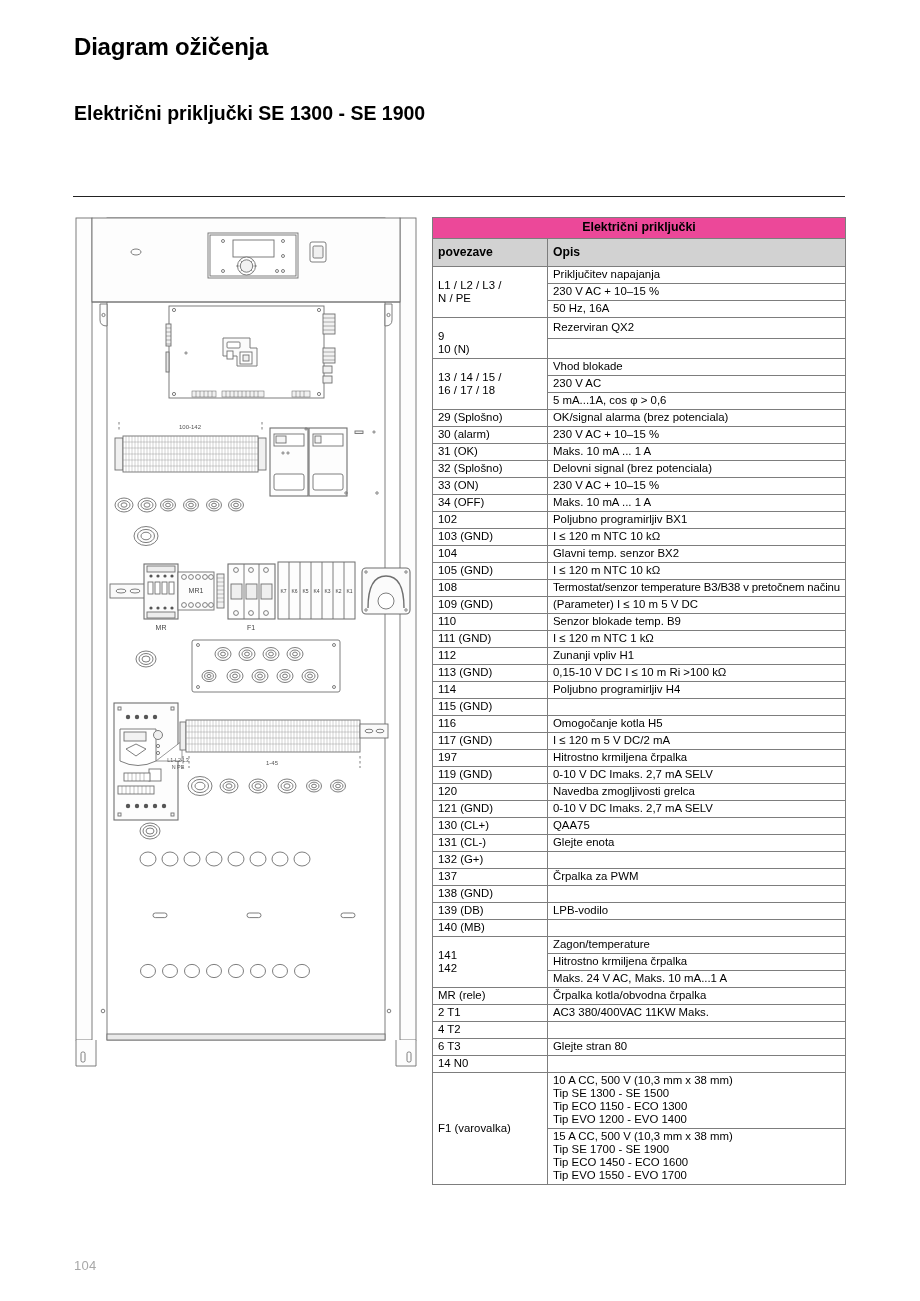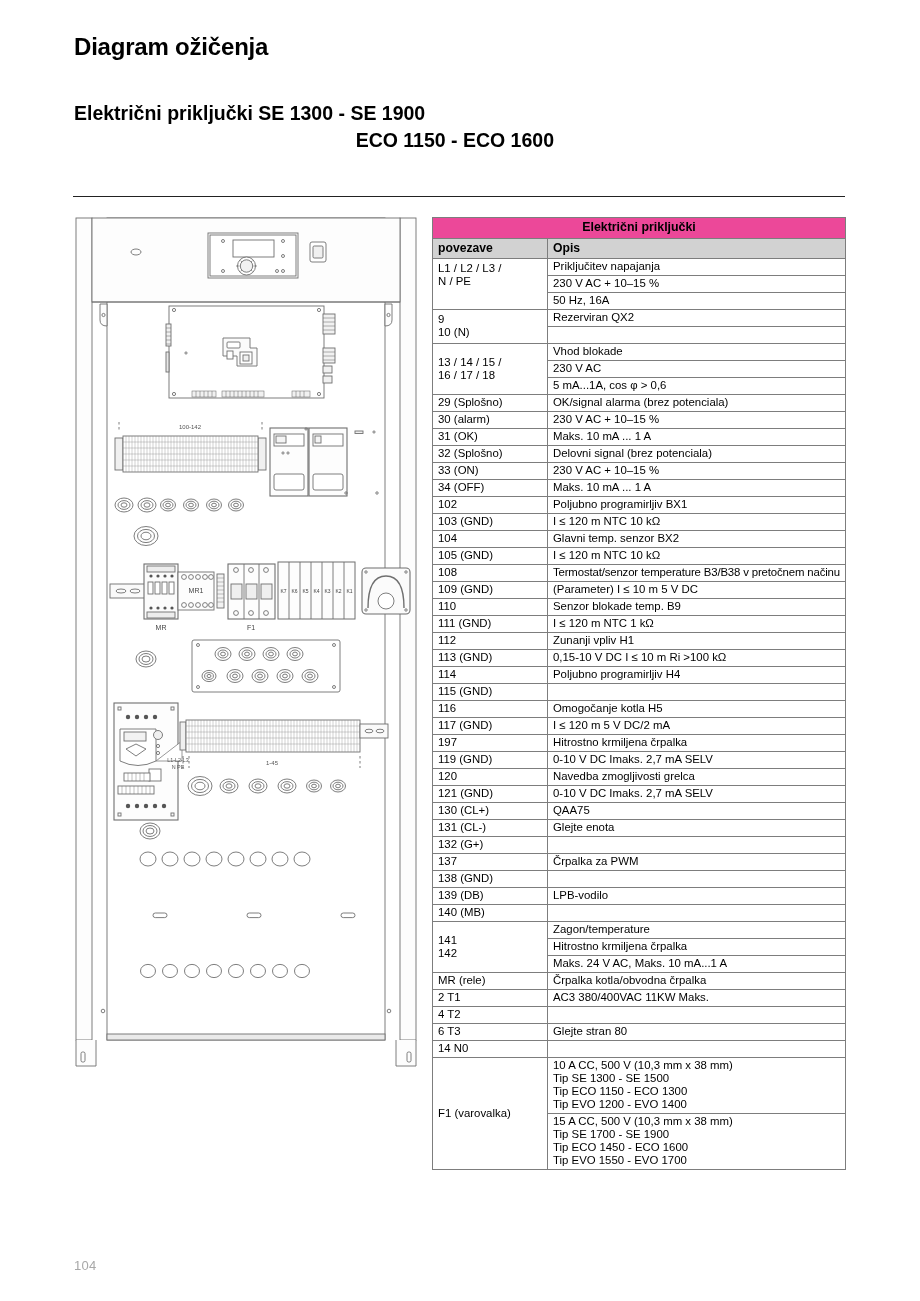--- a/index.html
+++ b/index.html
@@ -85,7 +85,6 @@
 
   <div class="h2">
     <span class="l1">Električni priključki SE 1300 - SE 1900</span>
-    <span class="l2">ECO 1150 - ECO 1600</span>
   </div>
 
   <div class="rule"></div>

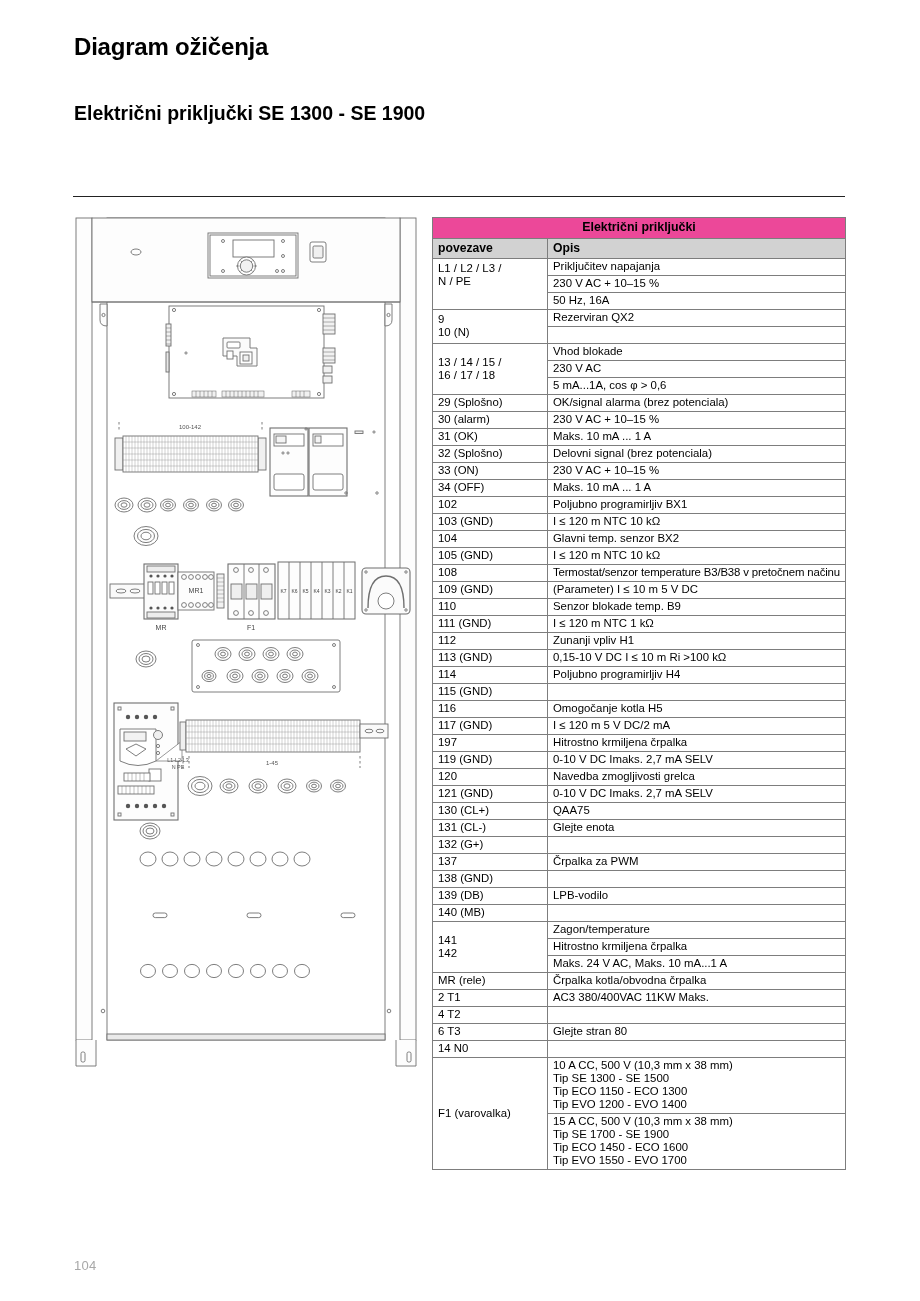--- a/index.html
+++ b/index.html
@@ -62,7 +62,7 @@
   }
   table.conn th.colh{
     background:#d2d2d2;font-weight:bold;font-size:12.2px;
-    text-align:left;height:20px;
+    text-align:left;height:28px;
   }
   col.c1{width:115px;}
   col.c2{width:298px;}

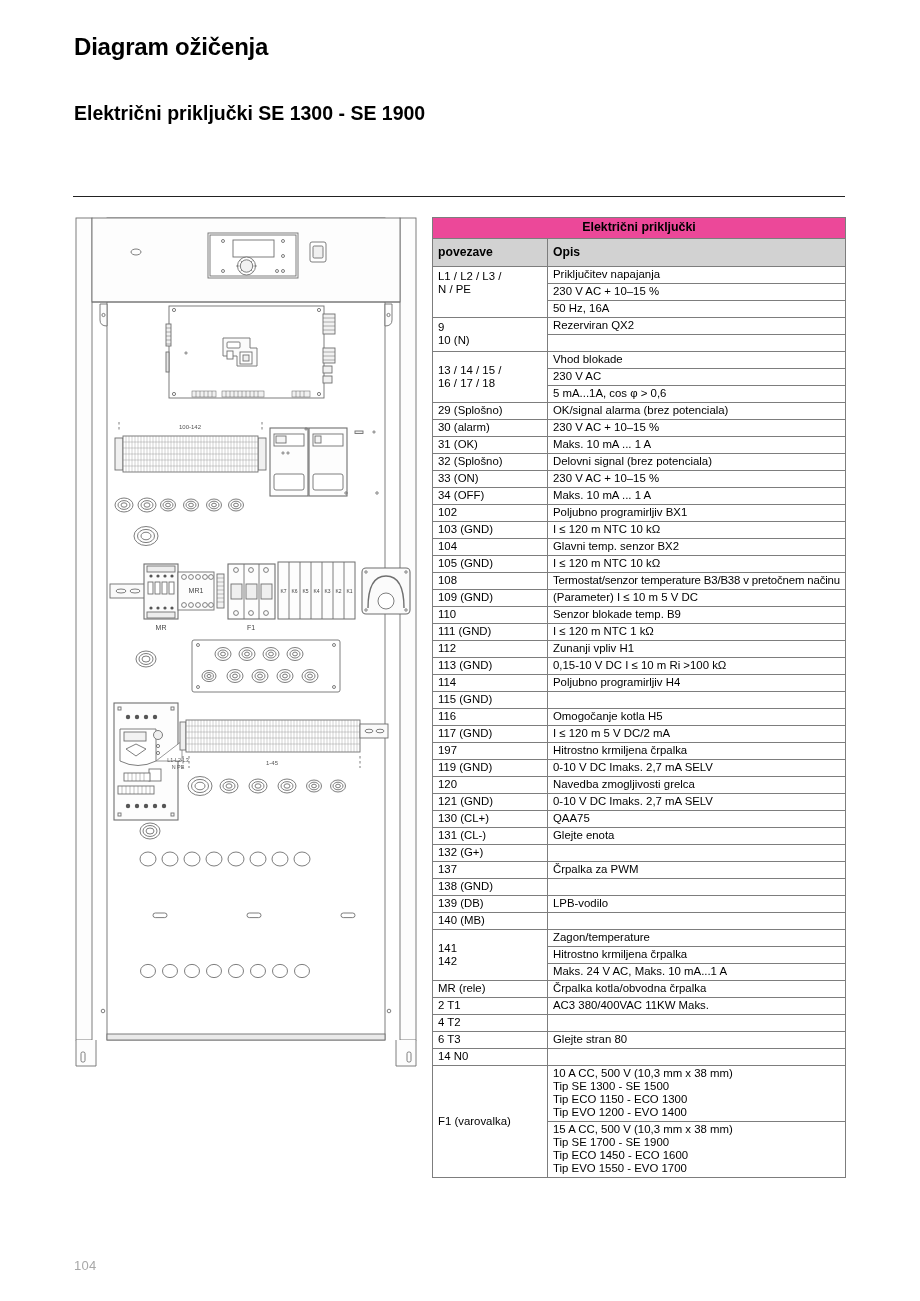--- a/index.html
+++ b/index.html
@@ -68,7 +68,7 @@
   col.c2{width:298px;}
 
   td.key{vertical-align:middle;}
-  td.key.top{vertical-align:top;padding-top:3px;margin-top:7px;}
+  td.key.top{vertical-align:top;padding-top:12px;margin-top:7px;}
   td.desc{}
   td.small{font-size:10.3px;letter-spacing:-0.15px;}
   td.multi{line-height:14px;padding-top:5px;padding-bottom:5px;}

